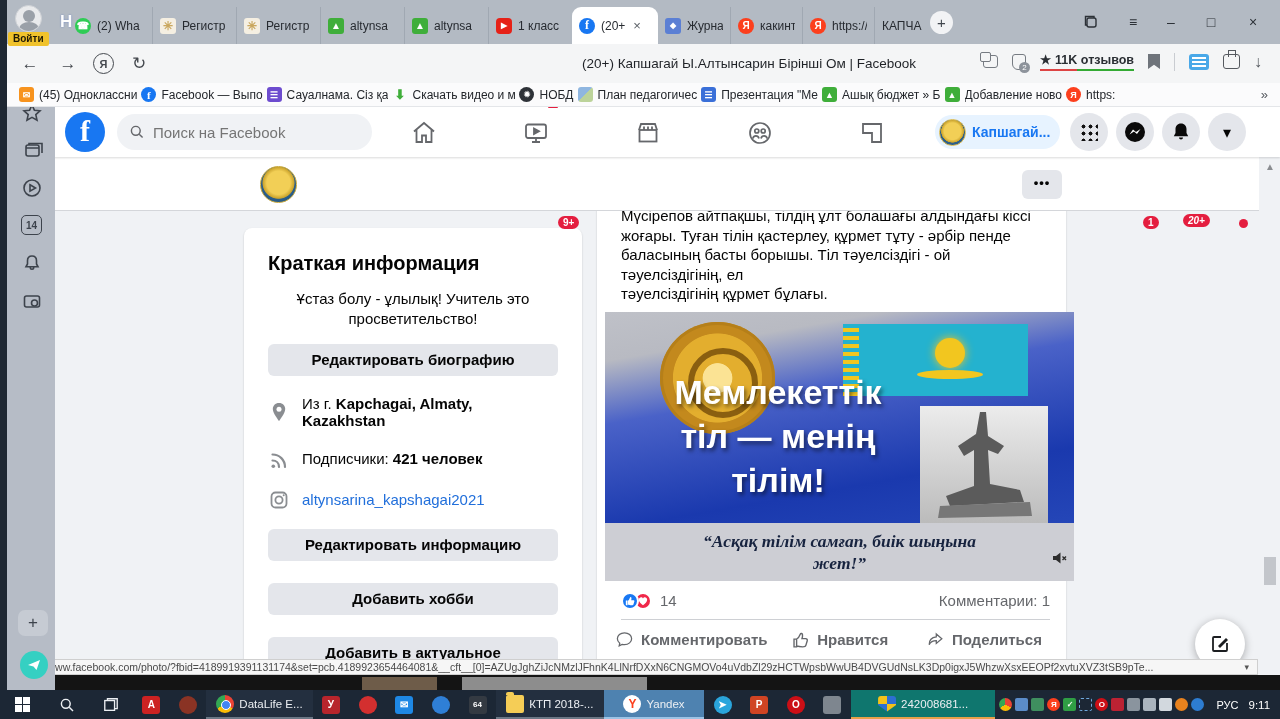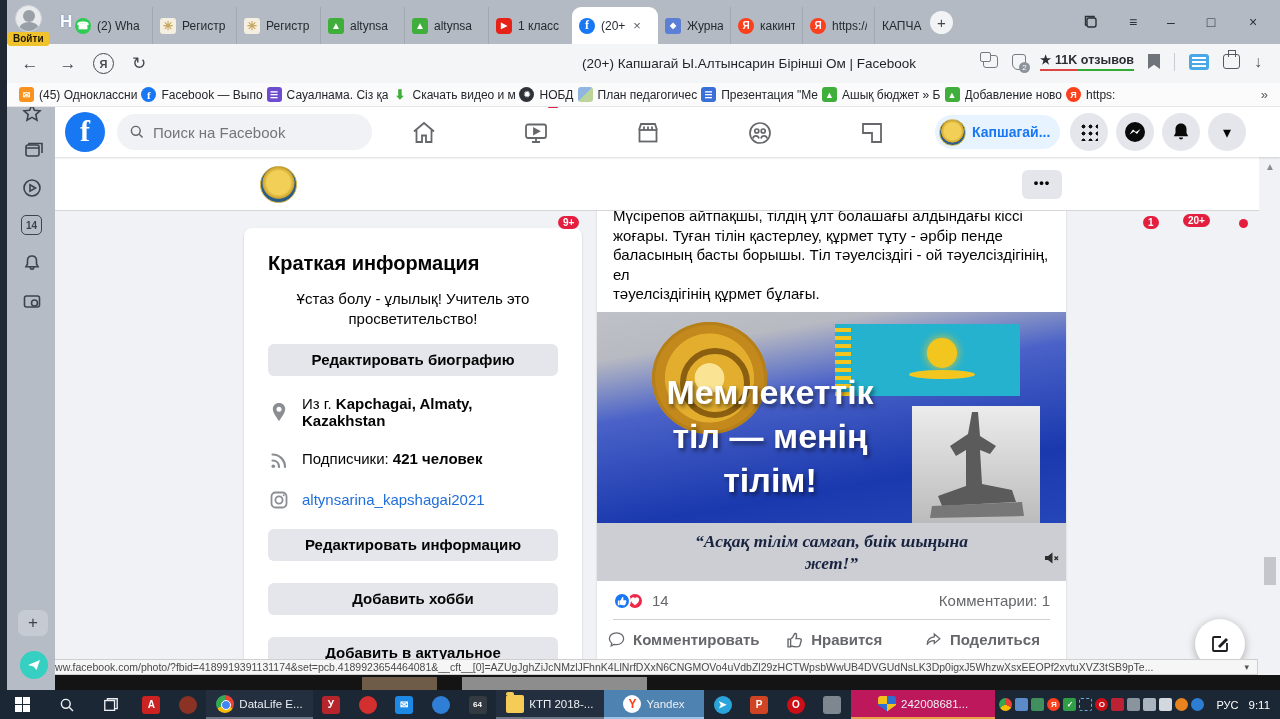--- a/index.html
+++ b/index.html
@@ -107,7 +107,7 @@
   .info-row b { font-weight:bold; }
   .info-row .link { color:#216fdb; }
 
-  .post-card { position:absolute; left:590px; top:-54px; width:469px; background:#fff; border-radius:8px; box-shadow:0 1px 2px rgba(0,0,0,.2); }
+  .post-card { position:absolute; left:590px; top:-54px; width:469px; background:#fff; border-radius:8px; box-shadow:0 1px 2px rgba(0,0,0,.2);padding-left:8px; }
   .post-text { padding:49px 16px 8px; font-size:15px; color:#050505; line-height:19.5px; }
   .post-img { position:relative; width:469px; height:269px; overflow:hidden; background:linear-gradient(170deg,#bfc1c8 0%,#b8bac2 14%,#4a62c8 32%,#1a39ae 62%,#2d50bf 100%); }
   .emblem { position:absolute; left:55px; top:10px; width:115px; height:112px; border-radius:50%; background:radial-gradient(circle,#fbe394 0 18%, #e3ae2e 19% 55%, #c3891d 56% 78%, #a96f14 79%); box-shadow:0 0 0 3px #b57f19 inset; }

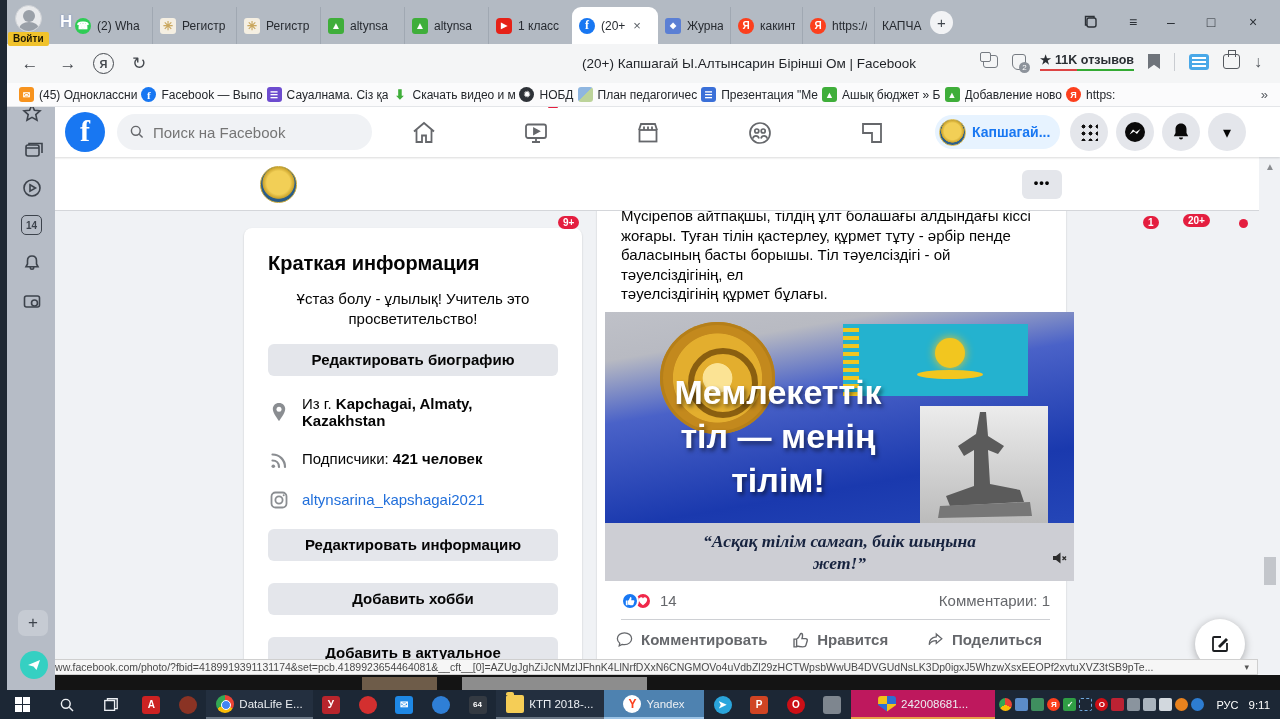--- a/index.html
+++ b/index.html
@@ -526,7 +526,7 @@
       </div>
     <div class="cbtn" style="left:1201px;">▾</div>
     <span class="badge" style="left:1136px; top:109px;">1</span>
-    <span class="badge" style="left:1176px; top:107px;">20+</span>
+    <span class="badge" style="left:1176px; top:107px;font-style:italic;">20+</span>
     <span class="badge" style="left:1232px; top:112px; width:9px; height:9px; padding:0; border-radius:50%;"></span>
     <span class="badge" style="left:551px; top:109px;">9+</span>
   </div>

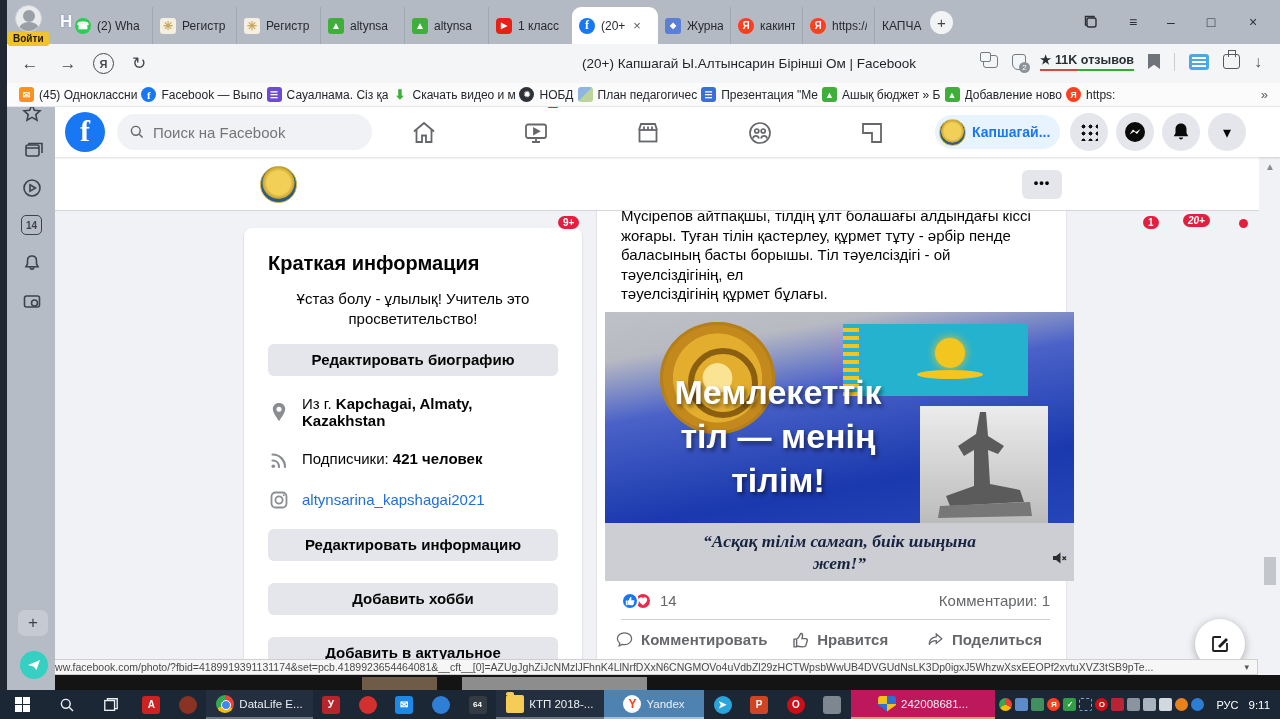--- a/index.html
+++ b/index.html
@@ -151,7 +151,7 @@
   .tb.w46{ width:46px; } .tb.w38{ width:38px; }
   .tb.open { border-bottom:2px solid #6b7785; background:#232f3f; }
   .tb.active { background:#4e82b0; border-bottom:2px solid #9cc3e5; }
-  .tb.alert { background:#be185d; border-bottom:2px solid #e8a049;align-items:center; }
+  .tb.alert { background:#0f766e; border-bottom:2px solid #e8a049;align-items:center; }
   .tb .lbl { font-size:11.5px; white-space:nowrap; overflow:hidden; max-width:78px; }
   .ai { width:18px; height:18px; border-radius:3px; display:flex; align-items:center; justify-content:center; font-size:10px; font-weight:bold; color:#fff; flex:0 0 18px; }
   .ai.acrobat{ background:#c22; } .ai.rust{ background:#8a3324; border-radius:50%;}

